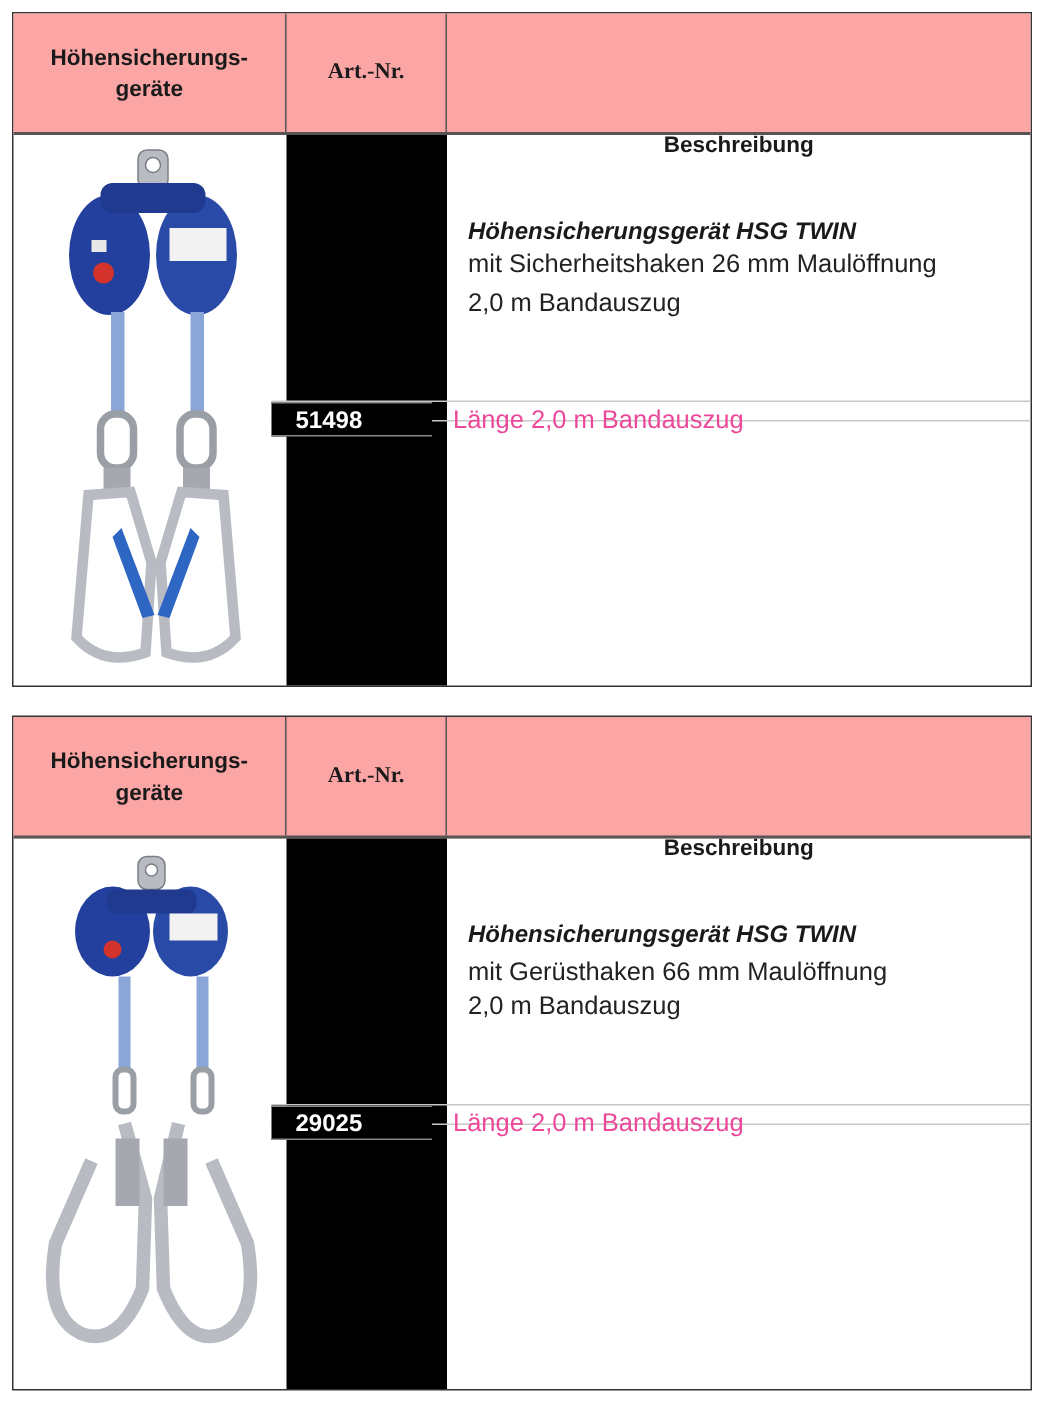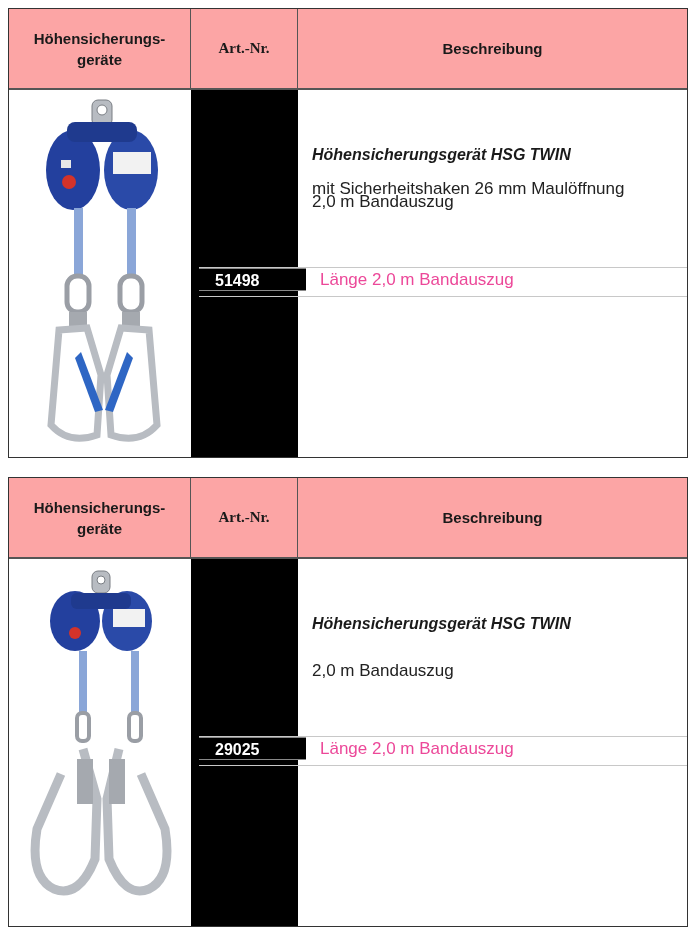--- a/index.html
+++ b/index.html
@@ -11,7 +11,7 @@
            font-weight:bold; font-size:15px; line-height:21px; font-family:"Liberation Sans", sans-serif; color:#1a1a1a; box-sizing:border-box; }
   .h1 { left:0; width:182px; border-right:1.5px solid #555; }
   .h2 { left:182px; width:107px; border-right:1.5px solid #555;font-family:Liberation Serif, serif; }
-  .h3 { left:289px; right:0; }
+  .h3 { left:289px; right:0;margin-top:48px; }
   .imgcell { position:absolute; left:0; width:182px; bottom:0; }
   .blackcol { position:absolute; left:182px; width:107px; bottom:0; background:#000; }
   .desc { position:absolute; left:289px; right:0; bottom:0; }

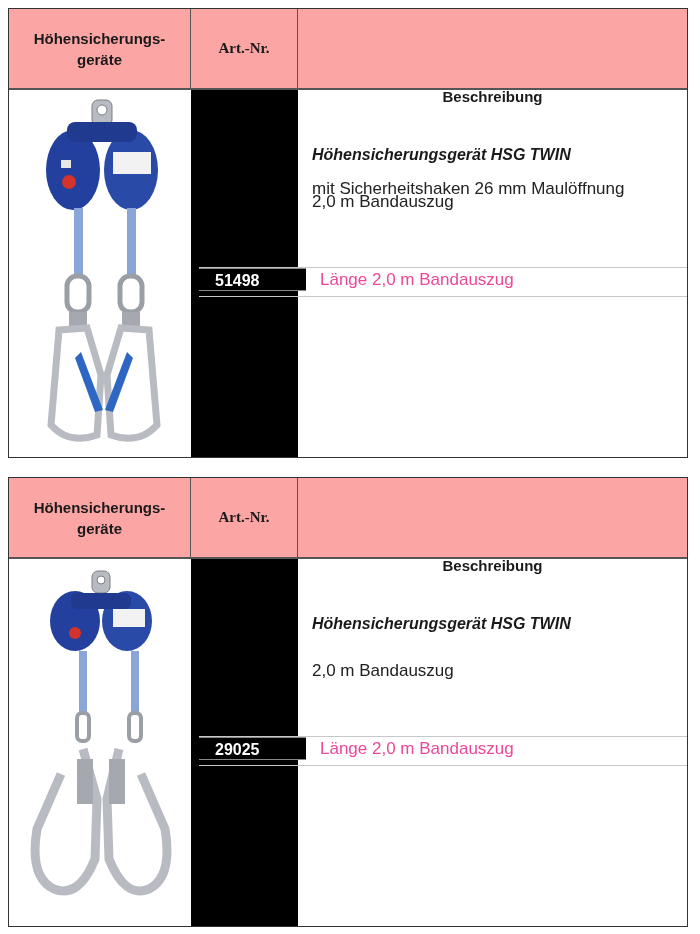--- a/index.html
+++ b/index.html
@@ -71,7 +71,7 @@
 
   <div class="desc" style="top:81px;">
     <div class="title" style="top:56px;">Höhensicherungsgerät HSG TWIN</div>
-    <div class="line" style="top:89px;">mit Sicherheitshaken 26 mm Maulöffnung</div>
+    <div class="line" style="top:76px;">mit Sicherheitshaken 26 mm Maulöffnung</div>
     <div class="line" style="top:102px;">2,0 m Bandauszug</div>
   </div>
 

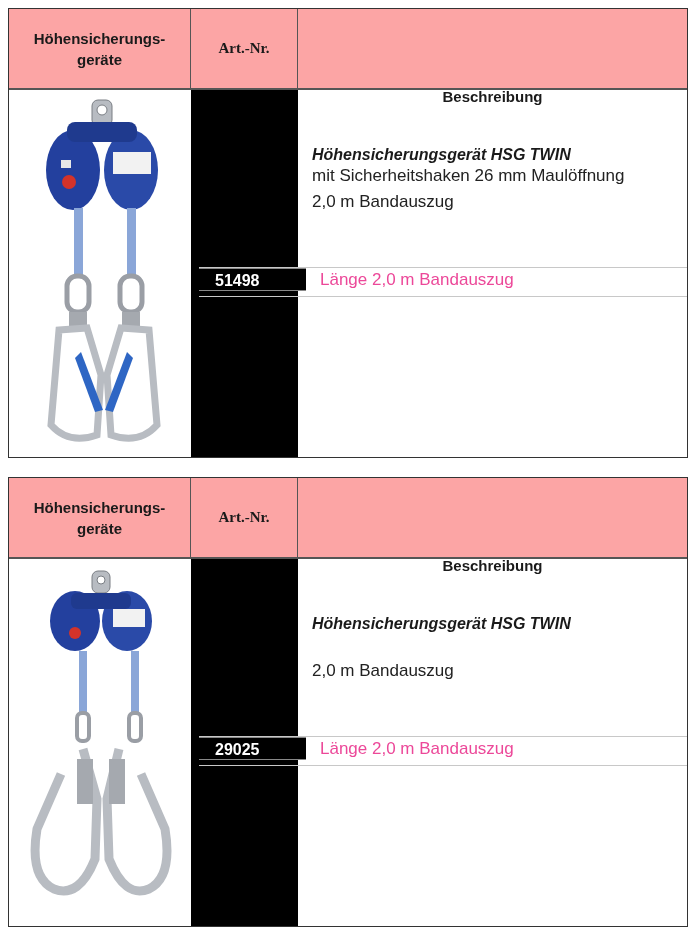--- a/index.html
+++ b/index.html
@@ -17,7 +17,7 @@
   .desc { position:absolute; left:289px; right:0; bottom:0; }
   .title { position:absolute; left:14px; font-weight:bold; font-size:16px; font-family:"Liberation Sans", sans-serif;font-style:italic; }
   .line { position:absolute; left:14px; font-size:17px; font-family:"Liberation Sans", sans-serif; color:#222; }
-  .band { position:absolute; left:190px; right:0; height:30px; border-top:1.5px solid #c8c8c8; border-bottom:1.5px solid #c8c8c8; box-sizing:border-box; }
+  .band { position:absolute; left:172px; right:0; height:14px; border-top:1.5px solid #c8c8c8; border-bottom:1.5px solid #c8c8c8; box-sizing:border-box; }
   .artnr { position:absolute; left:0; top:0; width:107px; height:23px; background:#000; color:#fff; font-weight:bold; font-size:16px;
            font-family:"Liberation Sans", sans-serif; padding-left:16px; box-sizing:border-box; line-height:23px;
            border-top:1.5px solid #888; border-bottom:1.5px solid #888; }

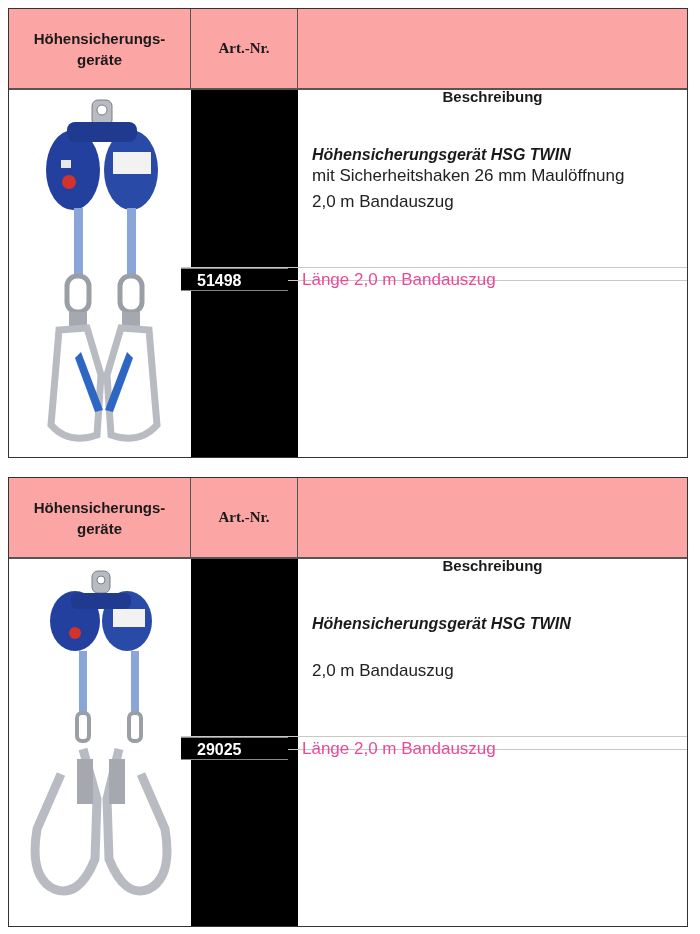--- a/index.html
+++ b/index.html
@@ -117,6 +117,7 @@
 
   <div class="desc" style="top:81px;">
     <div class="title" style="top:56px;">Höhensicherungsgerät HSG TWIN</div>
+    <div class="line" style="top:79px;">mit Gerüsthaken 66 mm Maulöffnung</div>
     <div class="line" style="top:102px;">2,0 m Bandauszug</div>
   </div>
 

